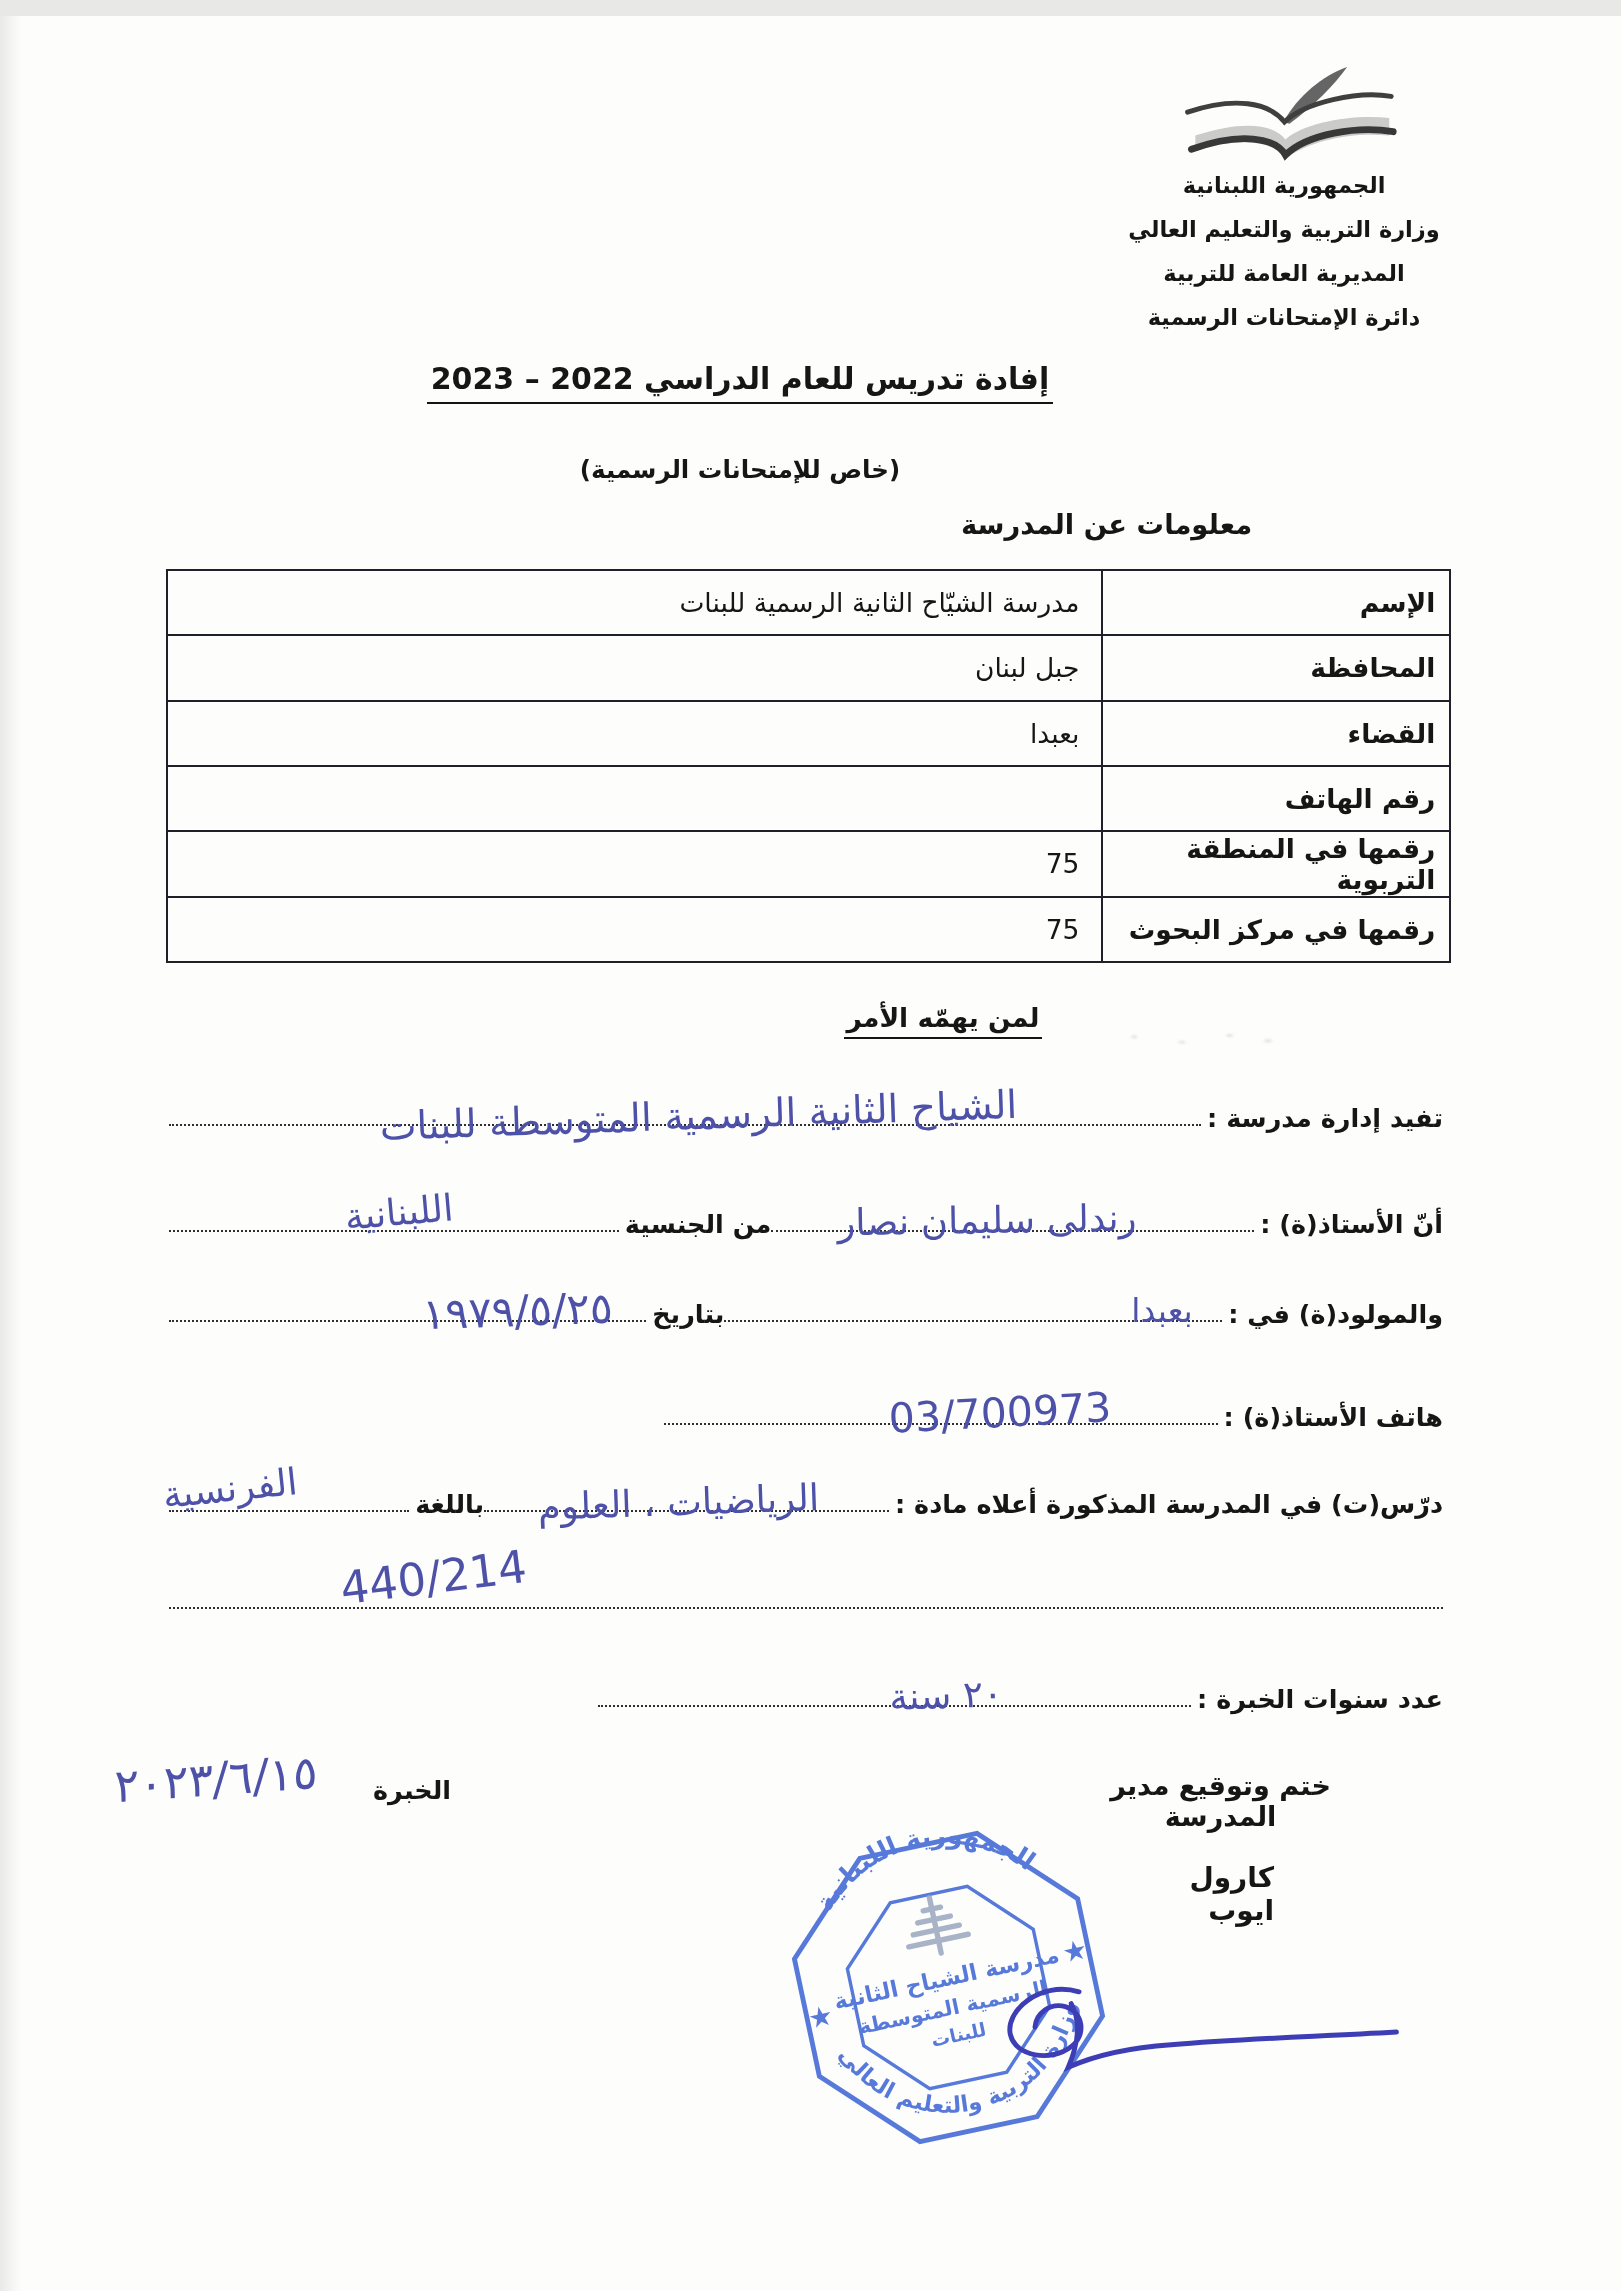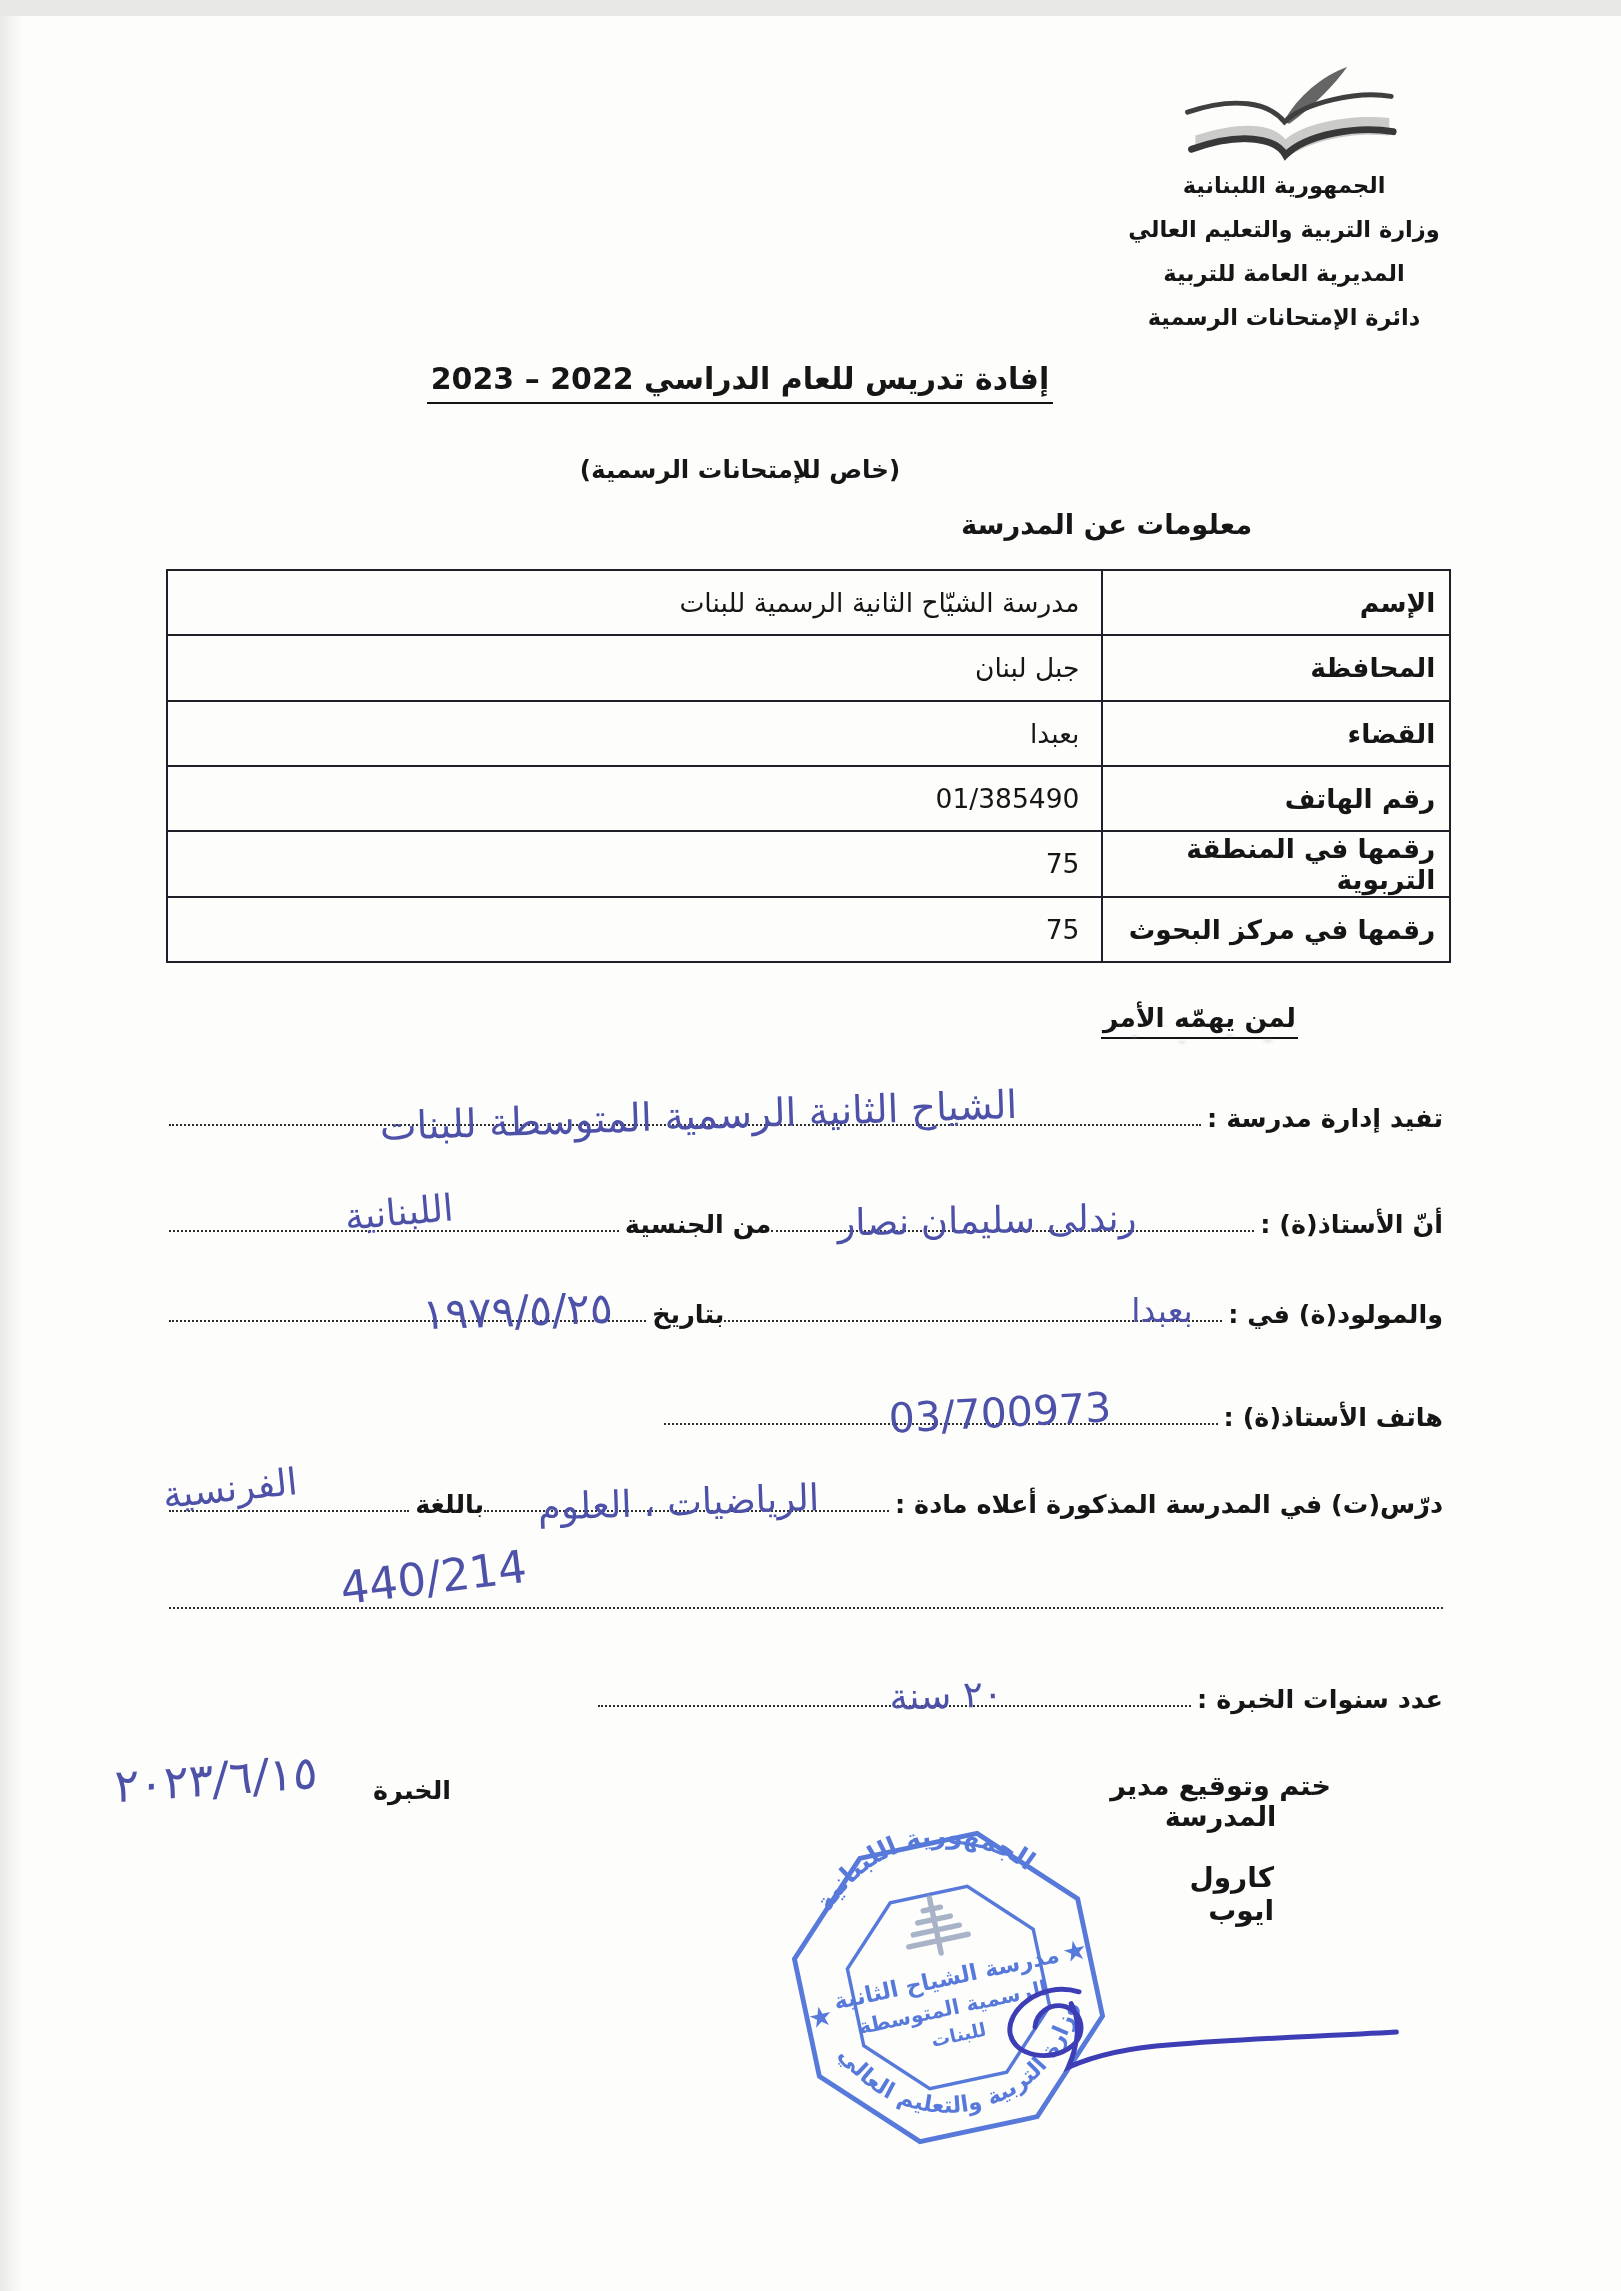--- a/index.html
+++ b/index.html
@@ -115,7 +115,6 @@
     </div>
     <div class="trow">
       <div class="tlabel">رقم الهاتف</div>
-      <div class="tvalue">01/385490</div>
     </div>
     <div class="trow">
       <div class="tlabel">رقمها في المنطقة التربوية</div>

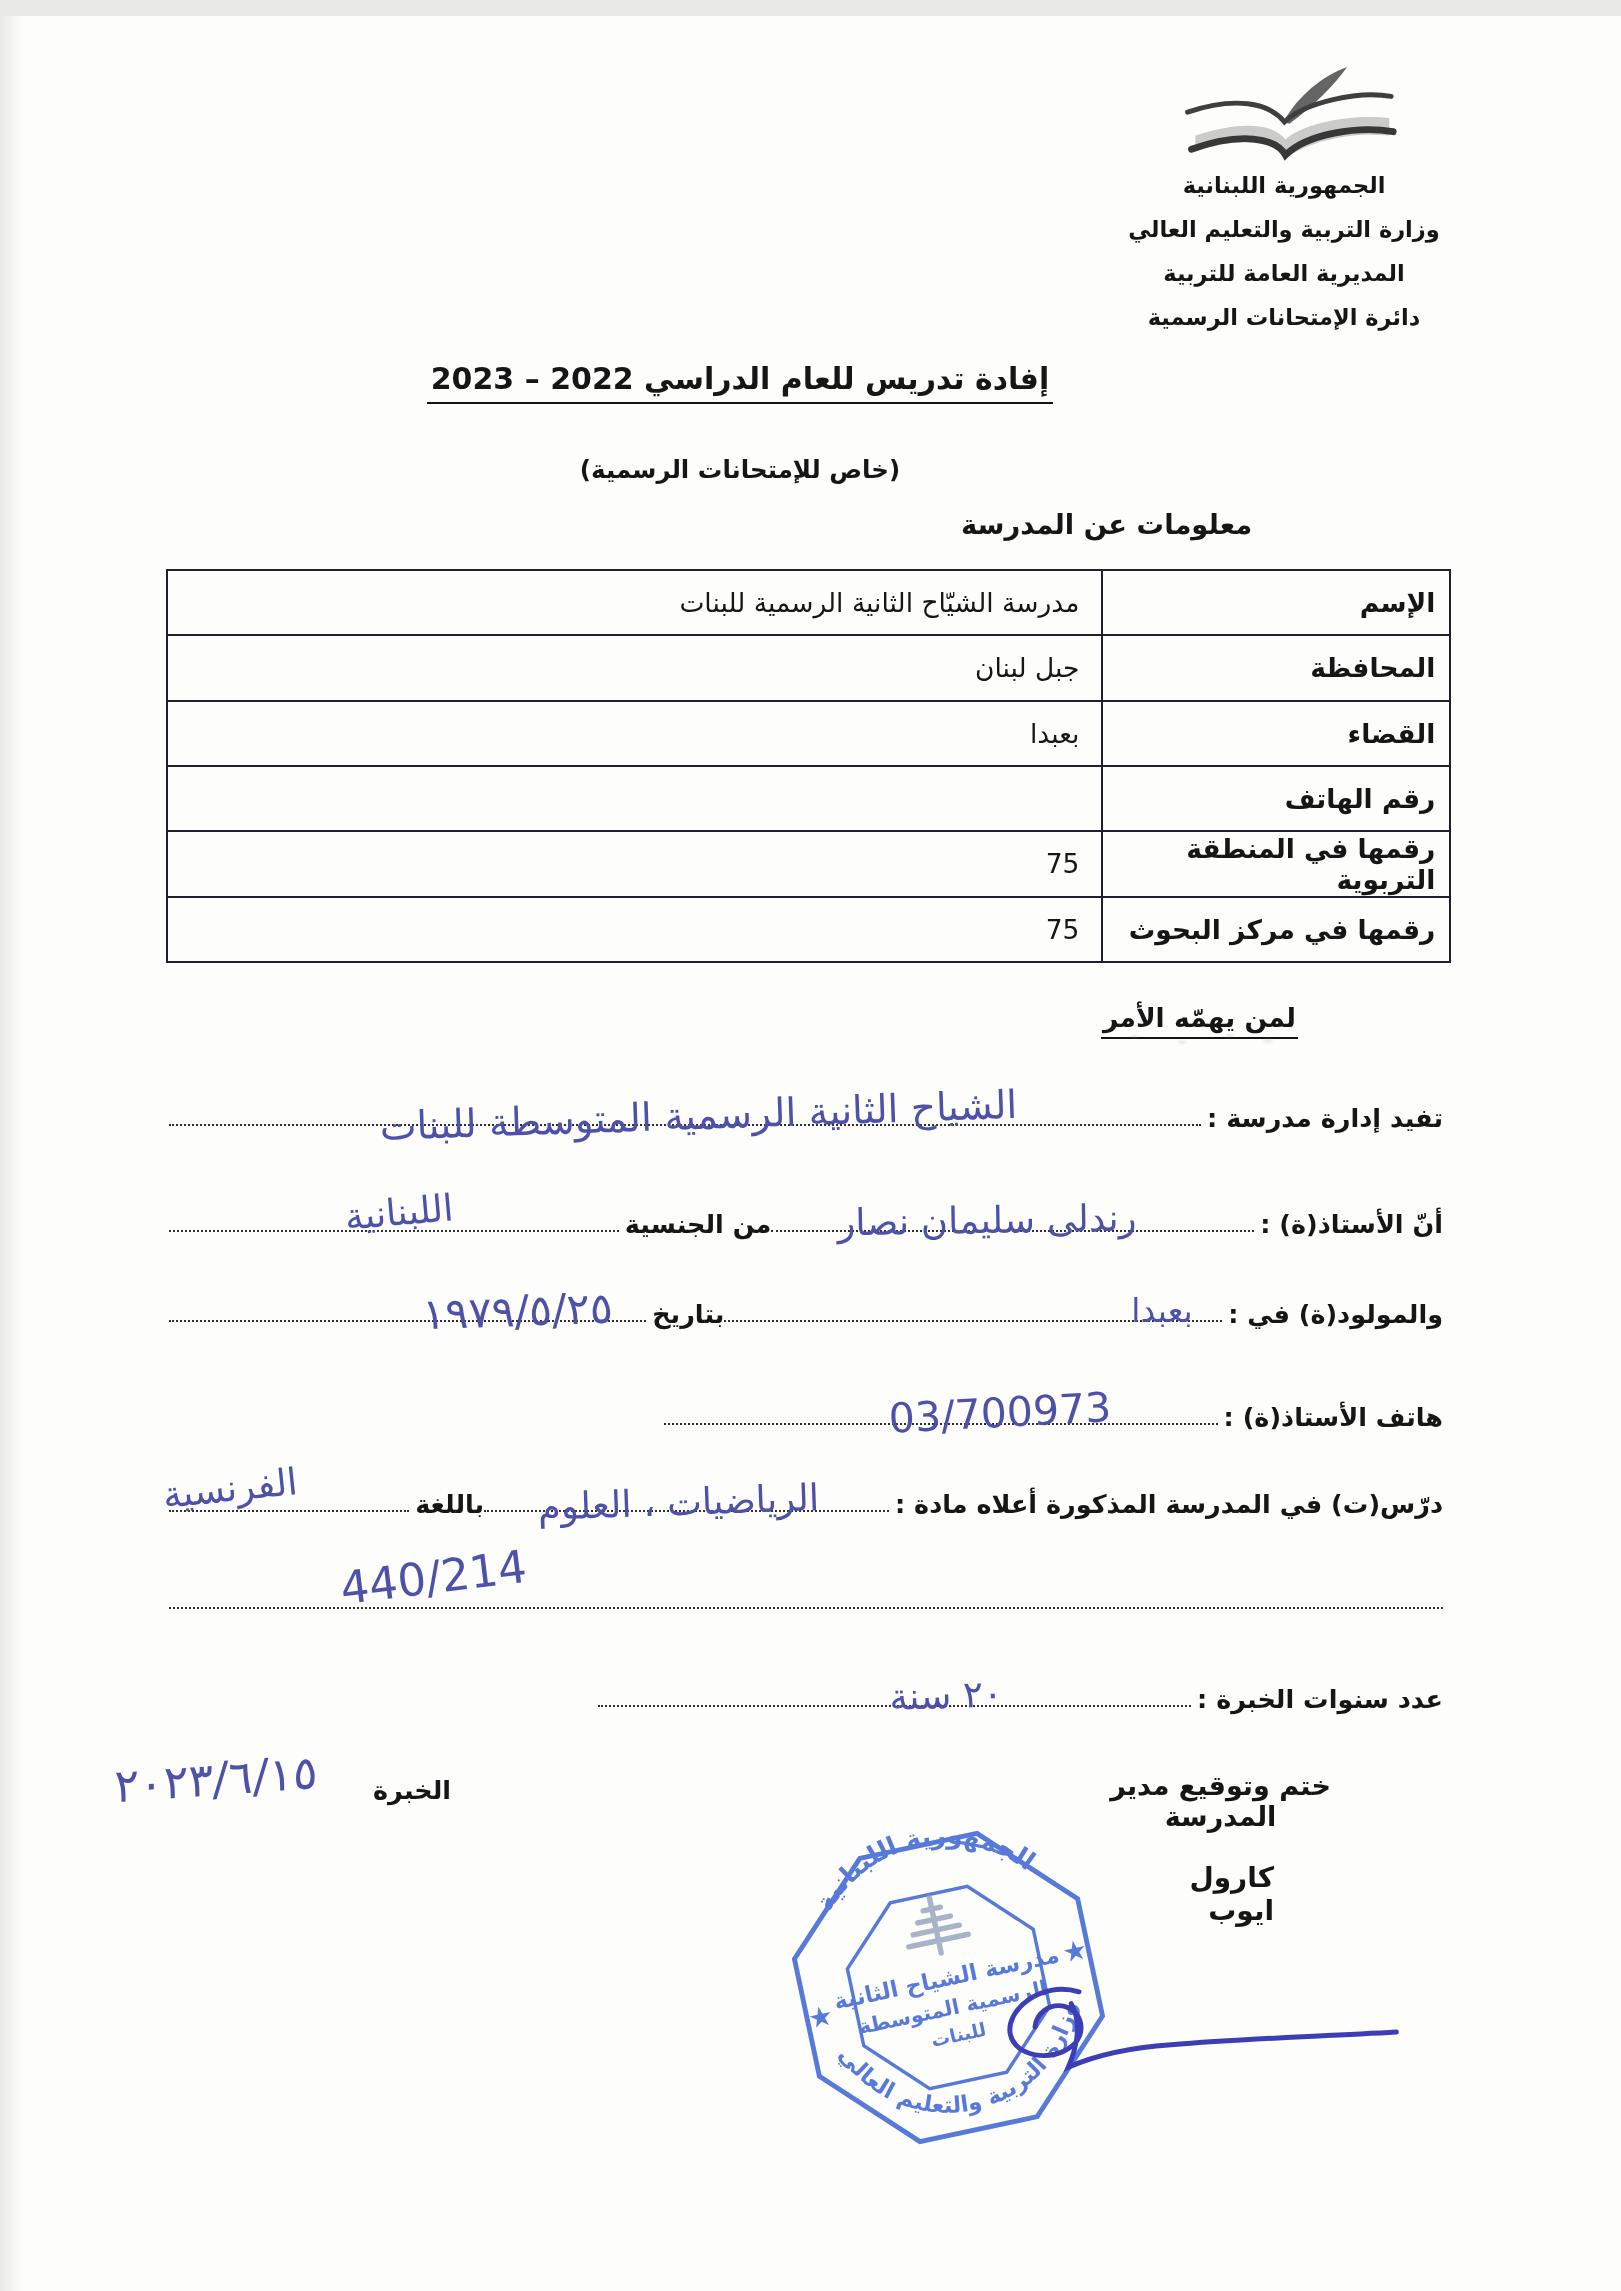--- a/index.html
+++ b/index.html
@@ -37,7 +37,7 @@
   .tvalue{flex:1;box-sizing:border-box;padding-right:21.6px;text-align:right;
     font-size:26.5px;direction:rtl;padding-left:8px;}
   
-  .concern{left:588px;top:986px;width:710px;direction:rtl;}
+  .concern{left:588px;top:986px;width:710px;text-align:center;direction:rtl;}
   .concern span{display:inline-block;font-size:26.5px;font-weight:700;
     border-bottom:2.9px solid #141414;padding:0 2px 3.9px 2px;}
   

